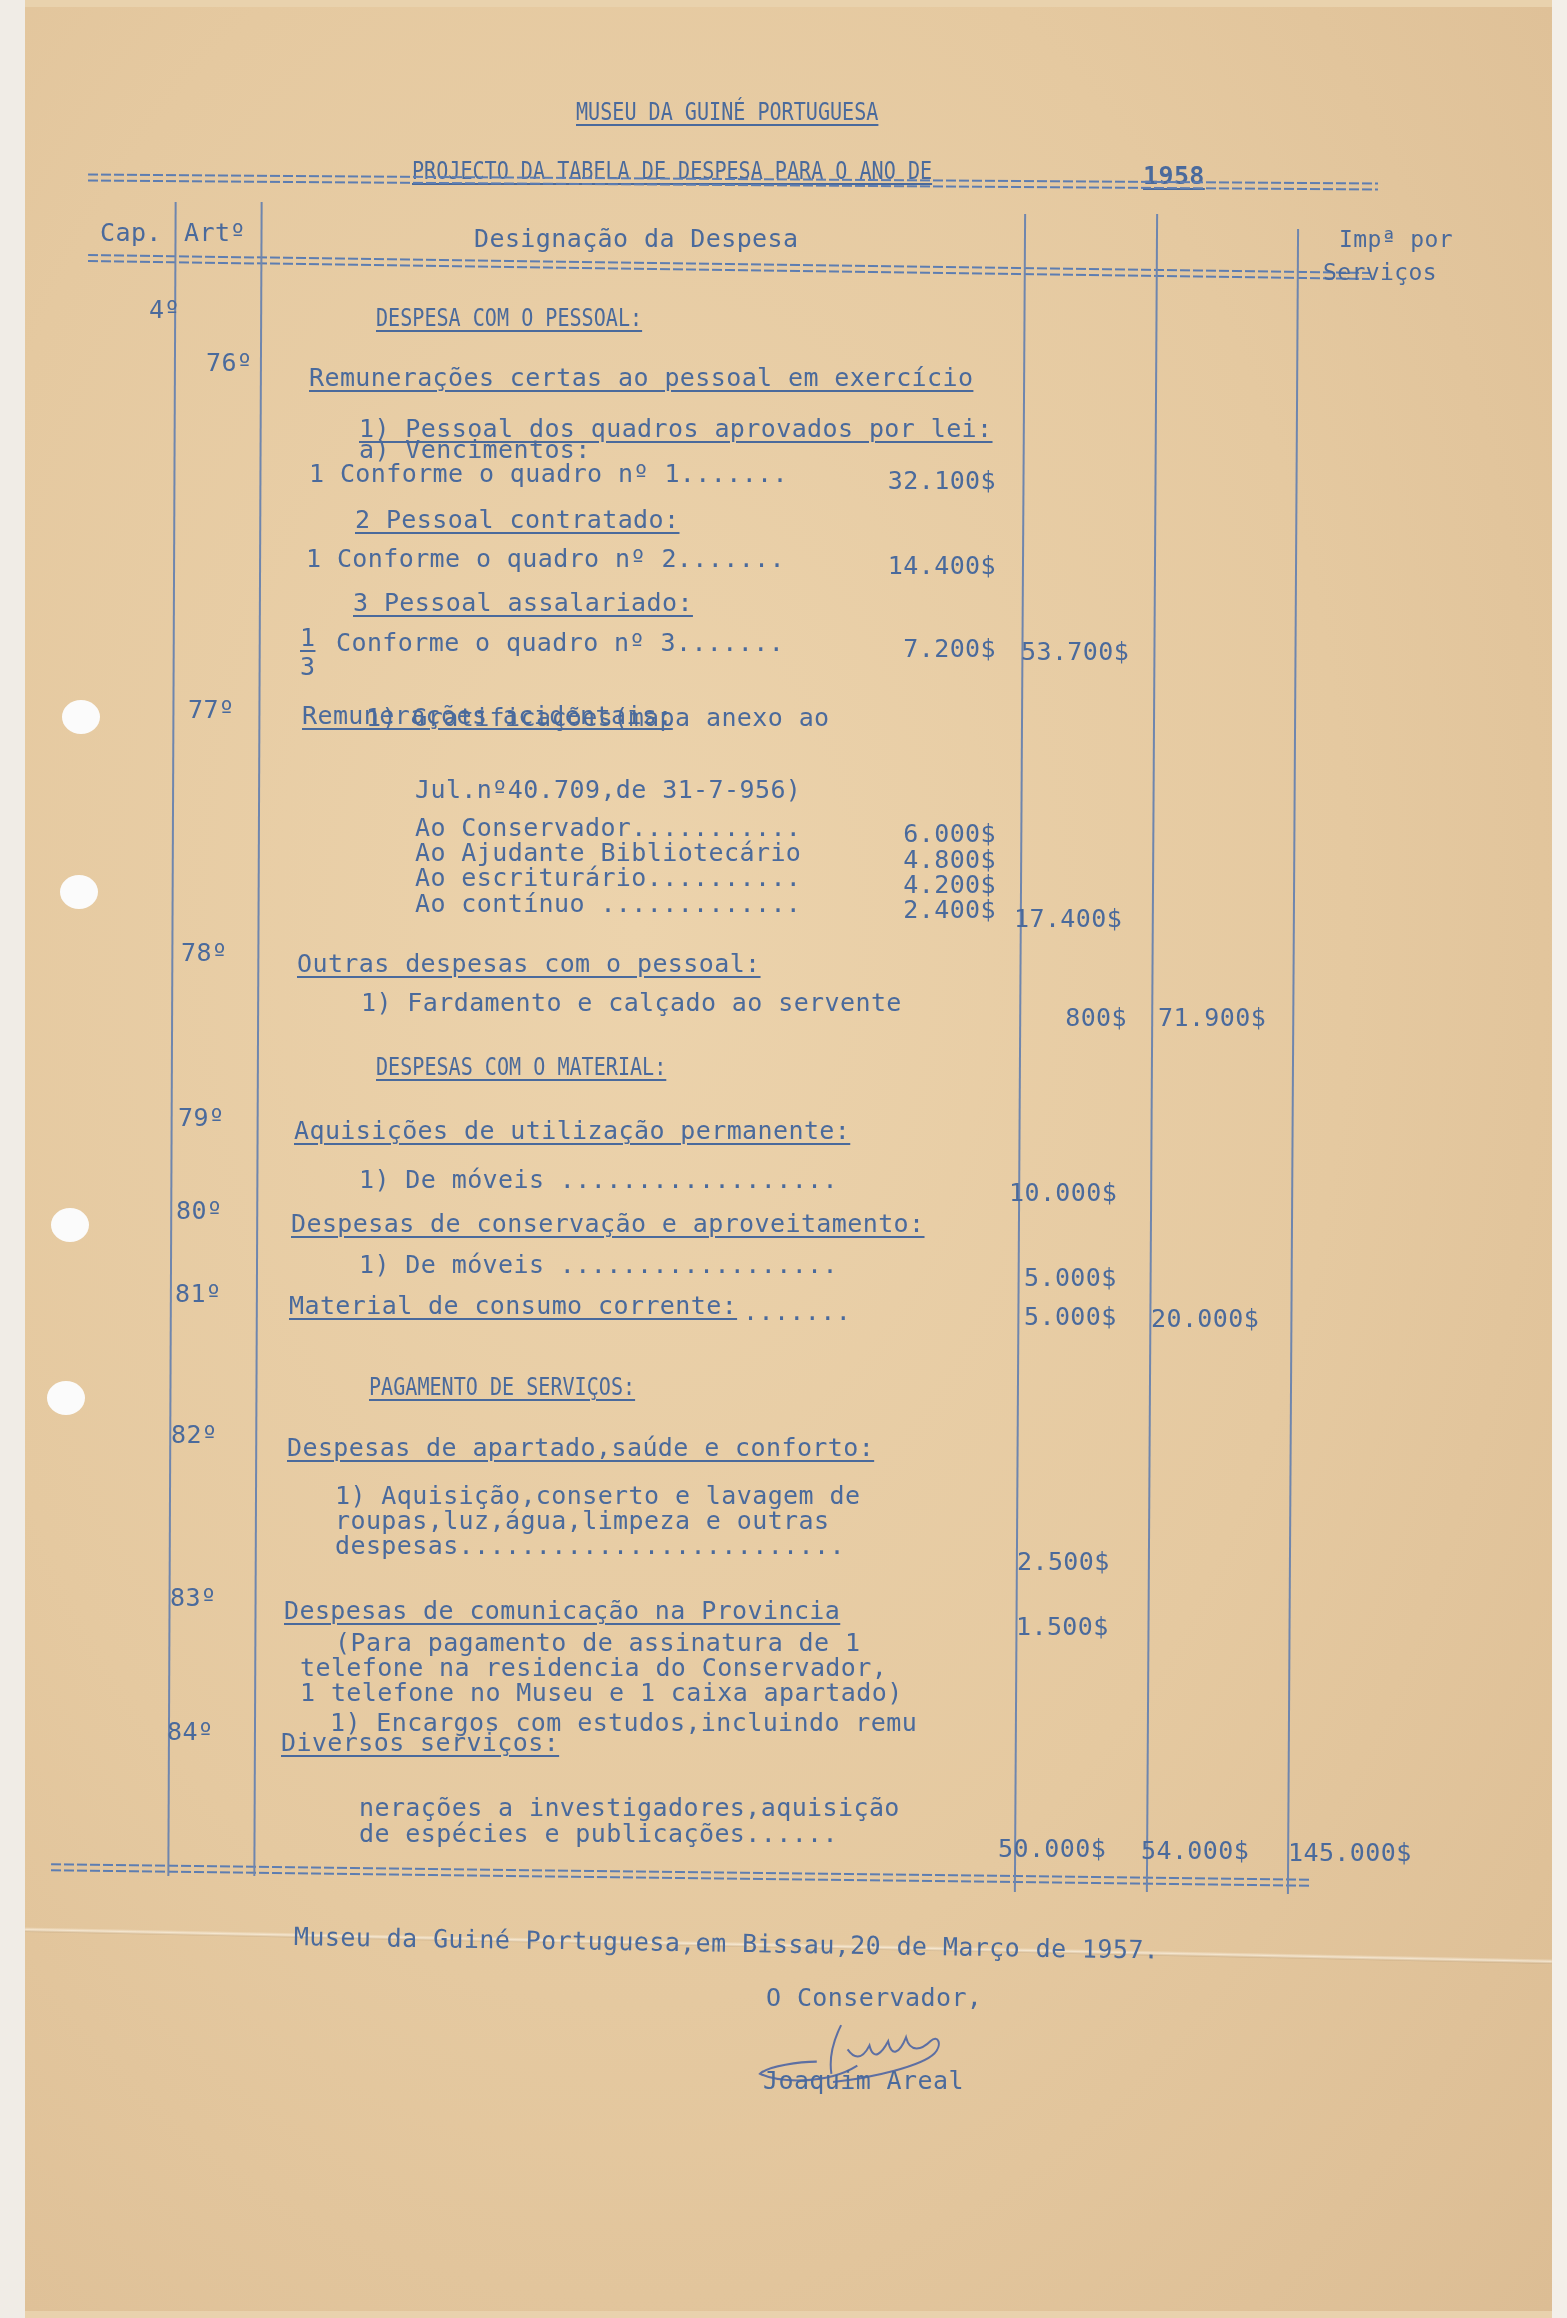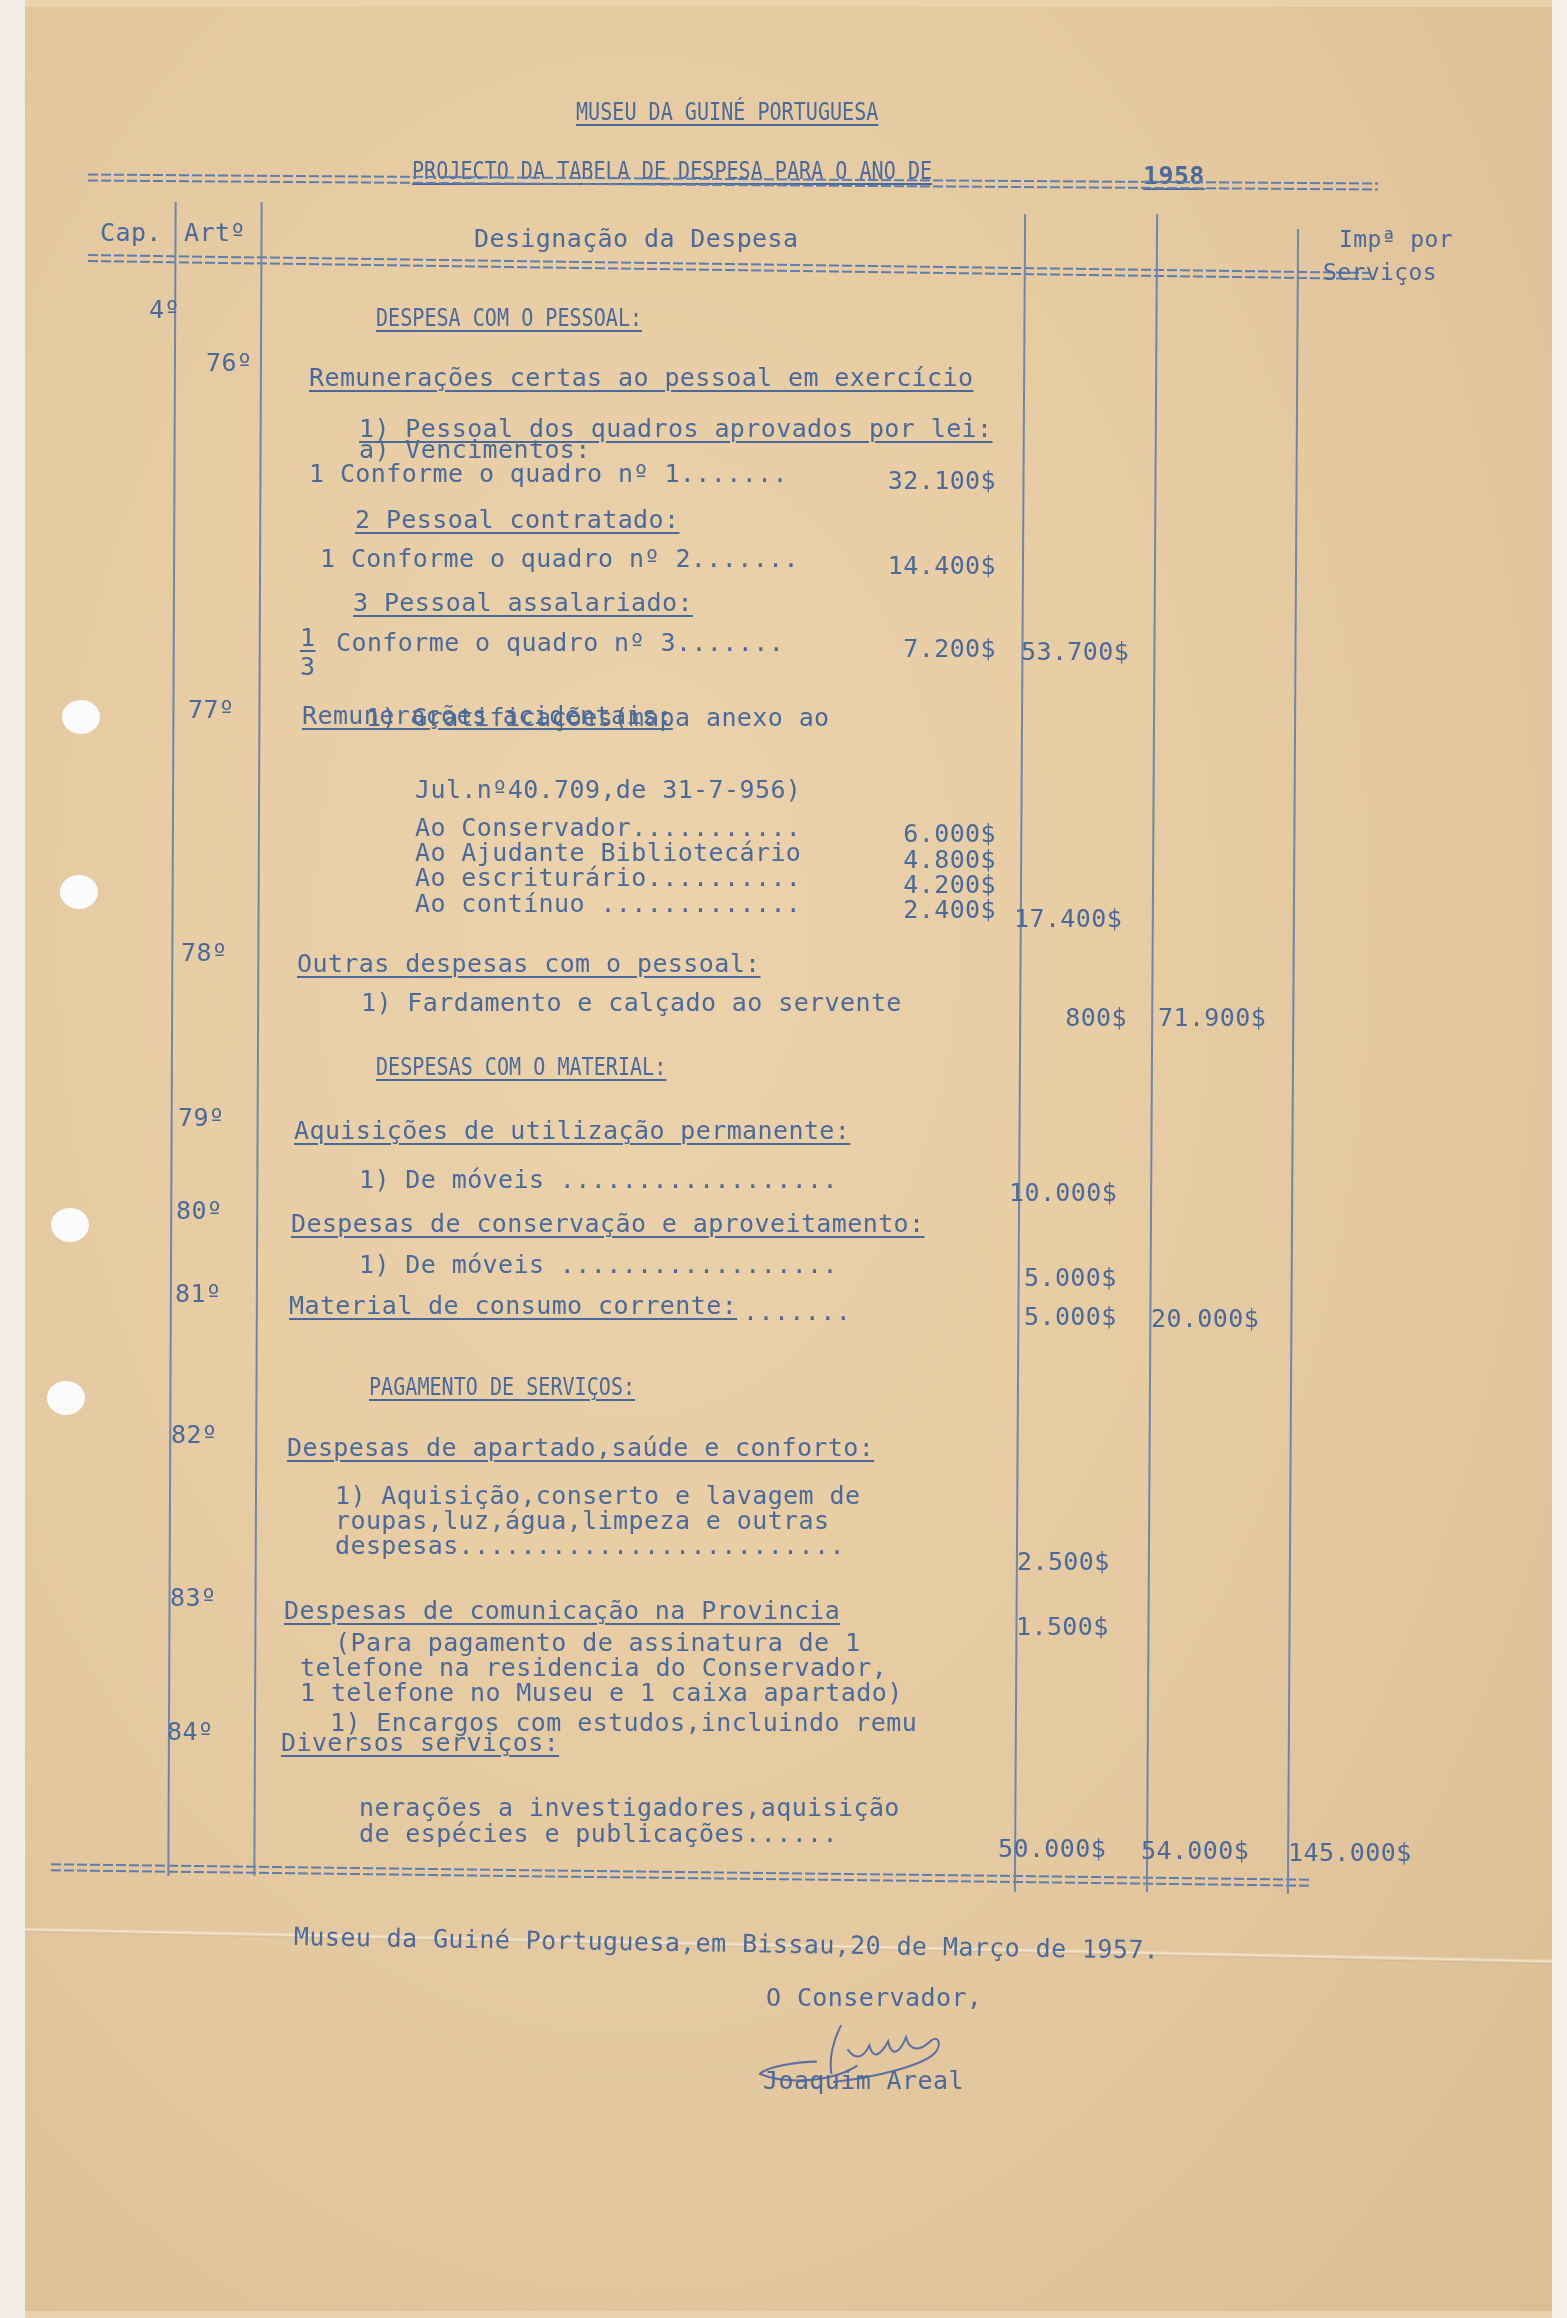--- a/index.html
+++ b/index.html
@@ -74,7 +74,7 @@
 <div class="t" style="left:309px;top:460px;">1 Conforme o quadro nº 1.......</div>
 <div class="t num" style="left:833px;top:467px;width:163px;">32.100$</div>
 <div class="t u" style="left:355px;top:506px;">2 Pessoal contratado:</div>
-<div class="t" style="left:320px;top:545px;">1 Conforme o quadro nº 2.......</div>
+<div class="t" style="left:306px;top:545px;">1 Conforme o quadro nº 2.......</div>
 <div class="t num" style="left:833px;top:552px;width:163px;">14.400$</div>
 <div class="t u" style="left:353px;top:589px;">3 Pessoal assalariado:</div>
 <div class="t u" style="left:300px;top:624px;">1</div>

